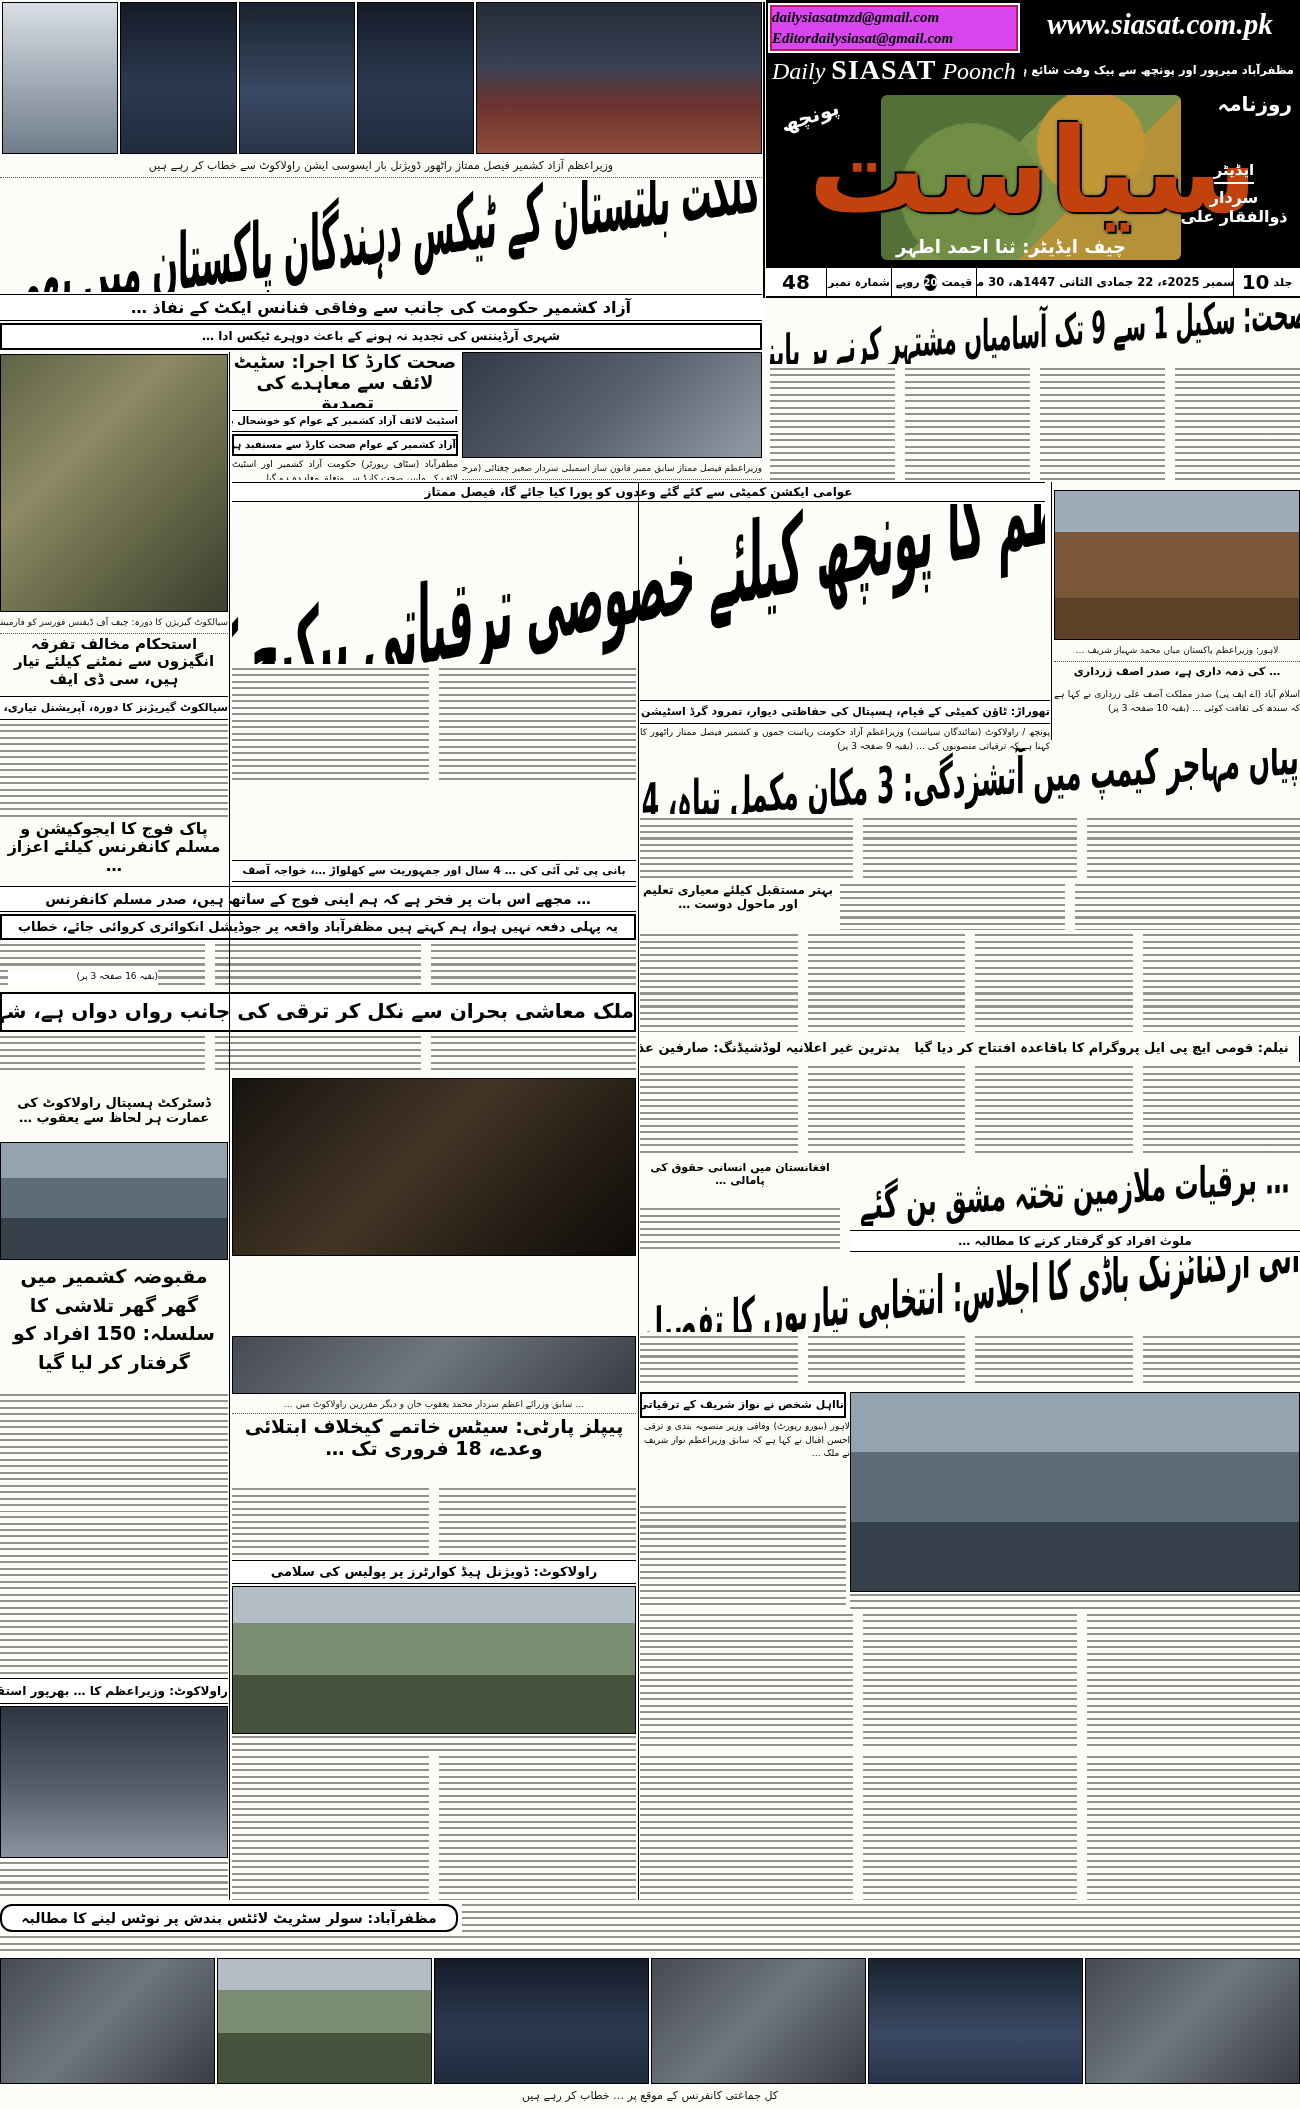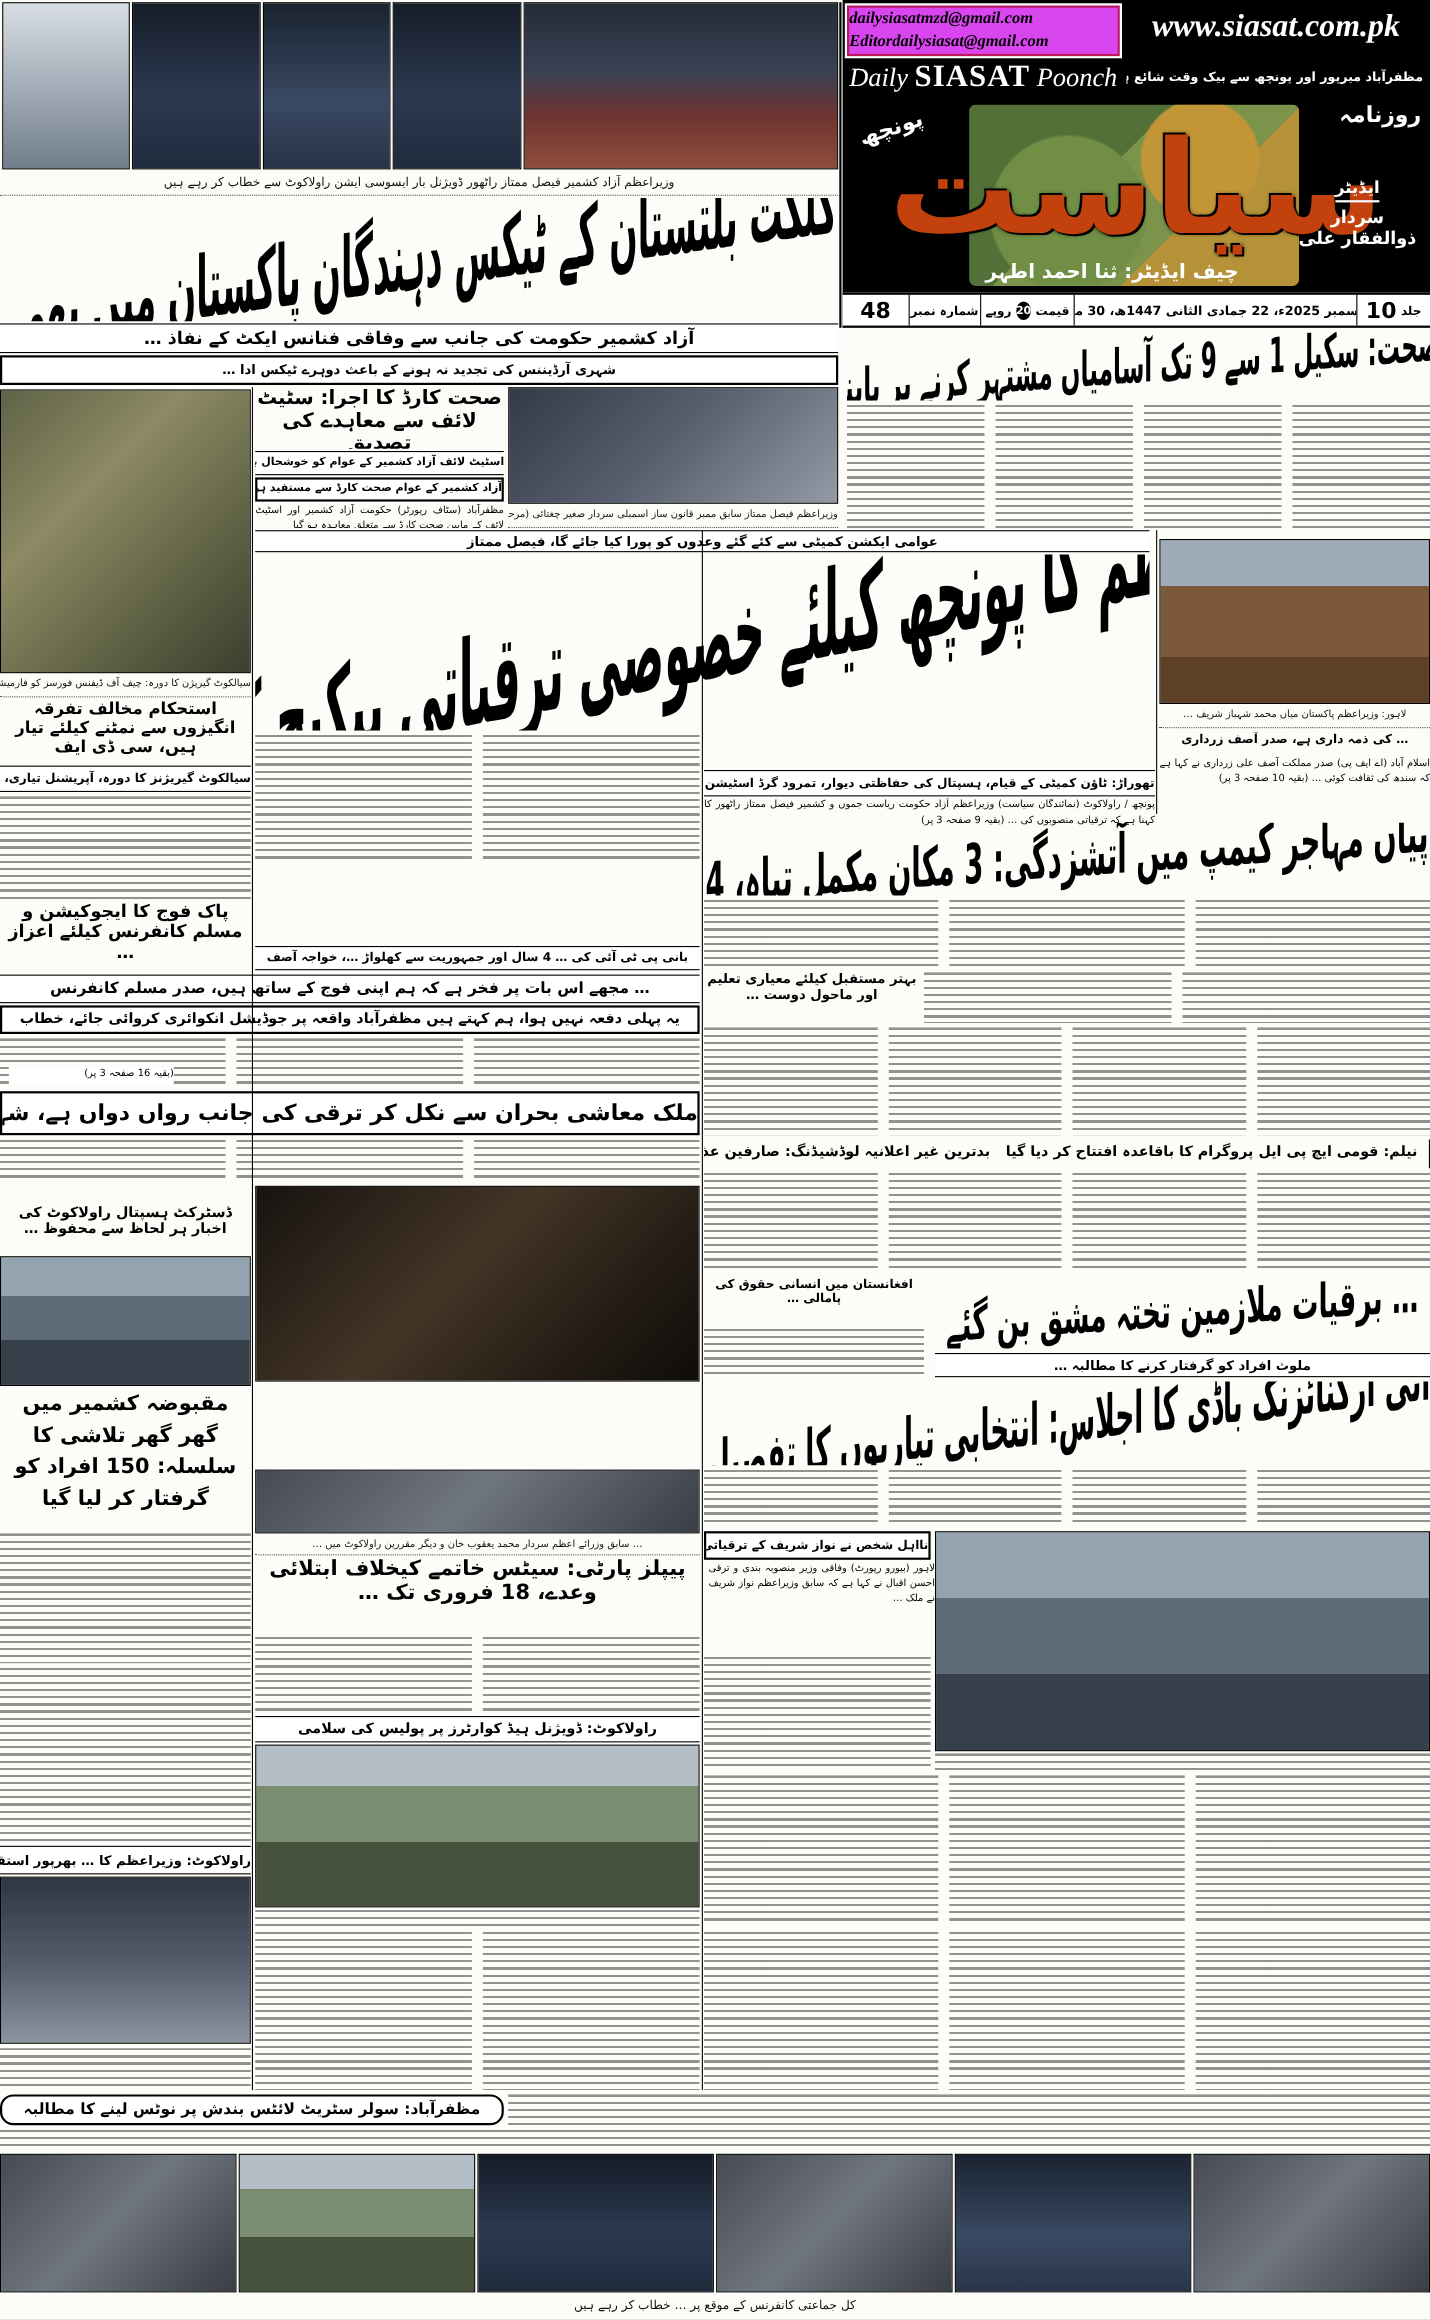--- a/index.html
+++ b/index.html
@@ -220,7 +220,7 @@
     </div>
 
   <div class="abs photo ph-fire" style="left:232px;top:1078px;width:404px;height:178px;"></div>
-  <div class="abs hl" style="left:0;top:1096px;width:228px;height:44px;font-size:13px;">ڈسٹرکٹ ہسپتال راولاکوٹ کی اخبار ہر لحاظ سے محفوظ …</div>
+  <div class="abs hl" style="left:0;top:1096px;width:228px;height:44px;font-size:13px;">ڈسٹرکٹ ہسپتال راولاکوٹ کی عمارت ہر لحاظ سے یعقوب …</div>
   <div class="abs photo ph-rally" style="left:0;top:1142px;width:228px;height:118px;"></div>
 
   <div class="abs hl" style="left:640px;top:1162px;width:200px;height:44px;font-size:11px;">افغانستان میں انسانی حقوق کی پامالی …</div>

